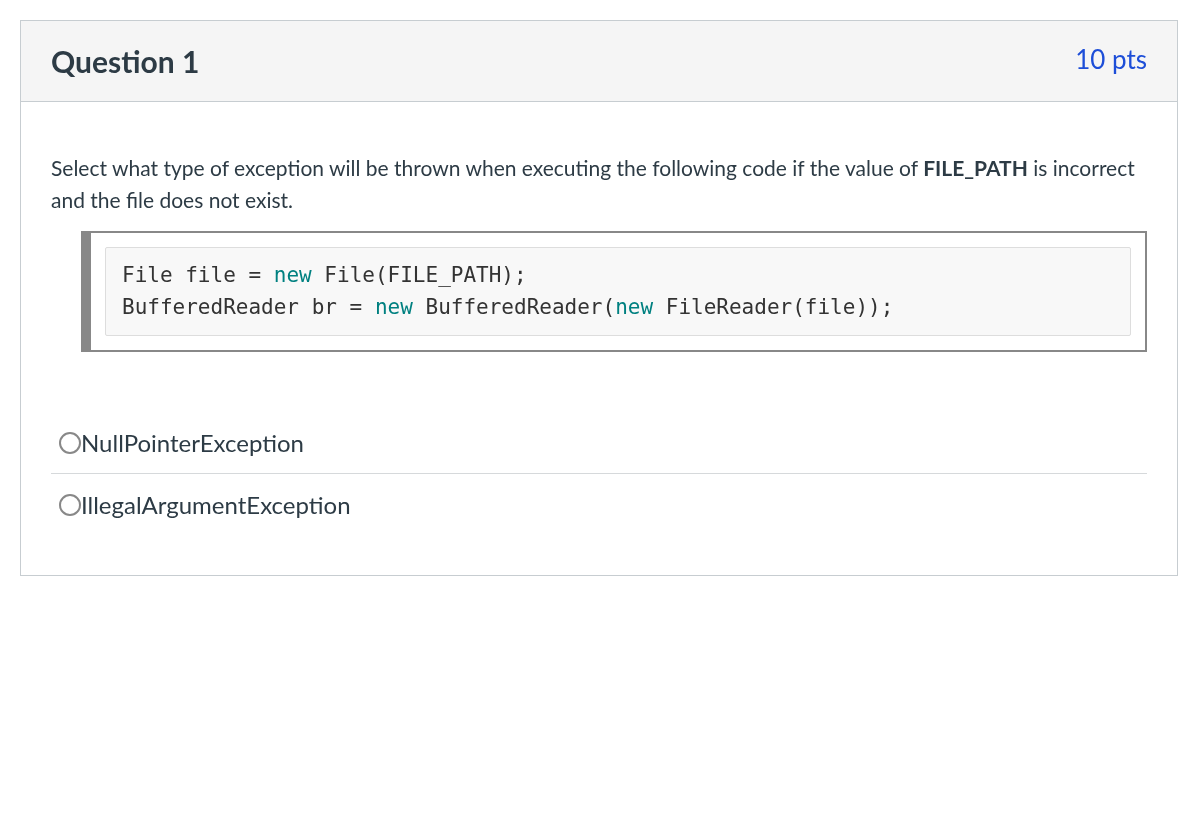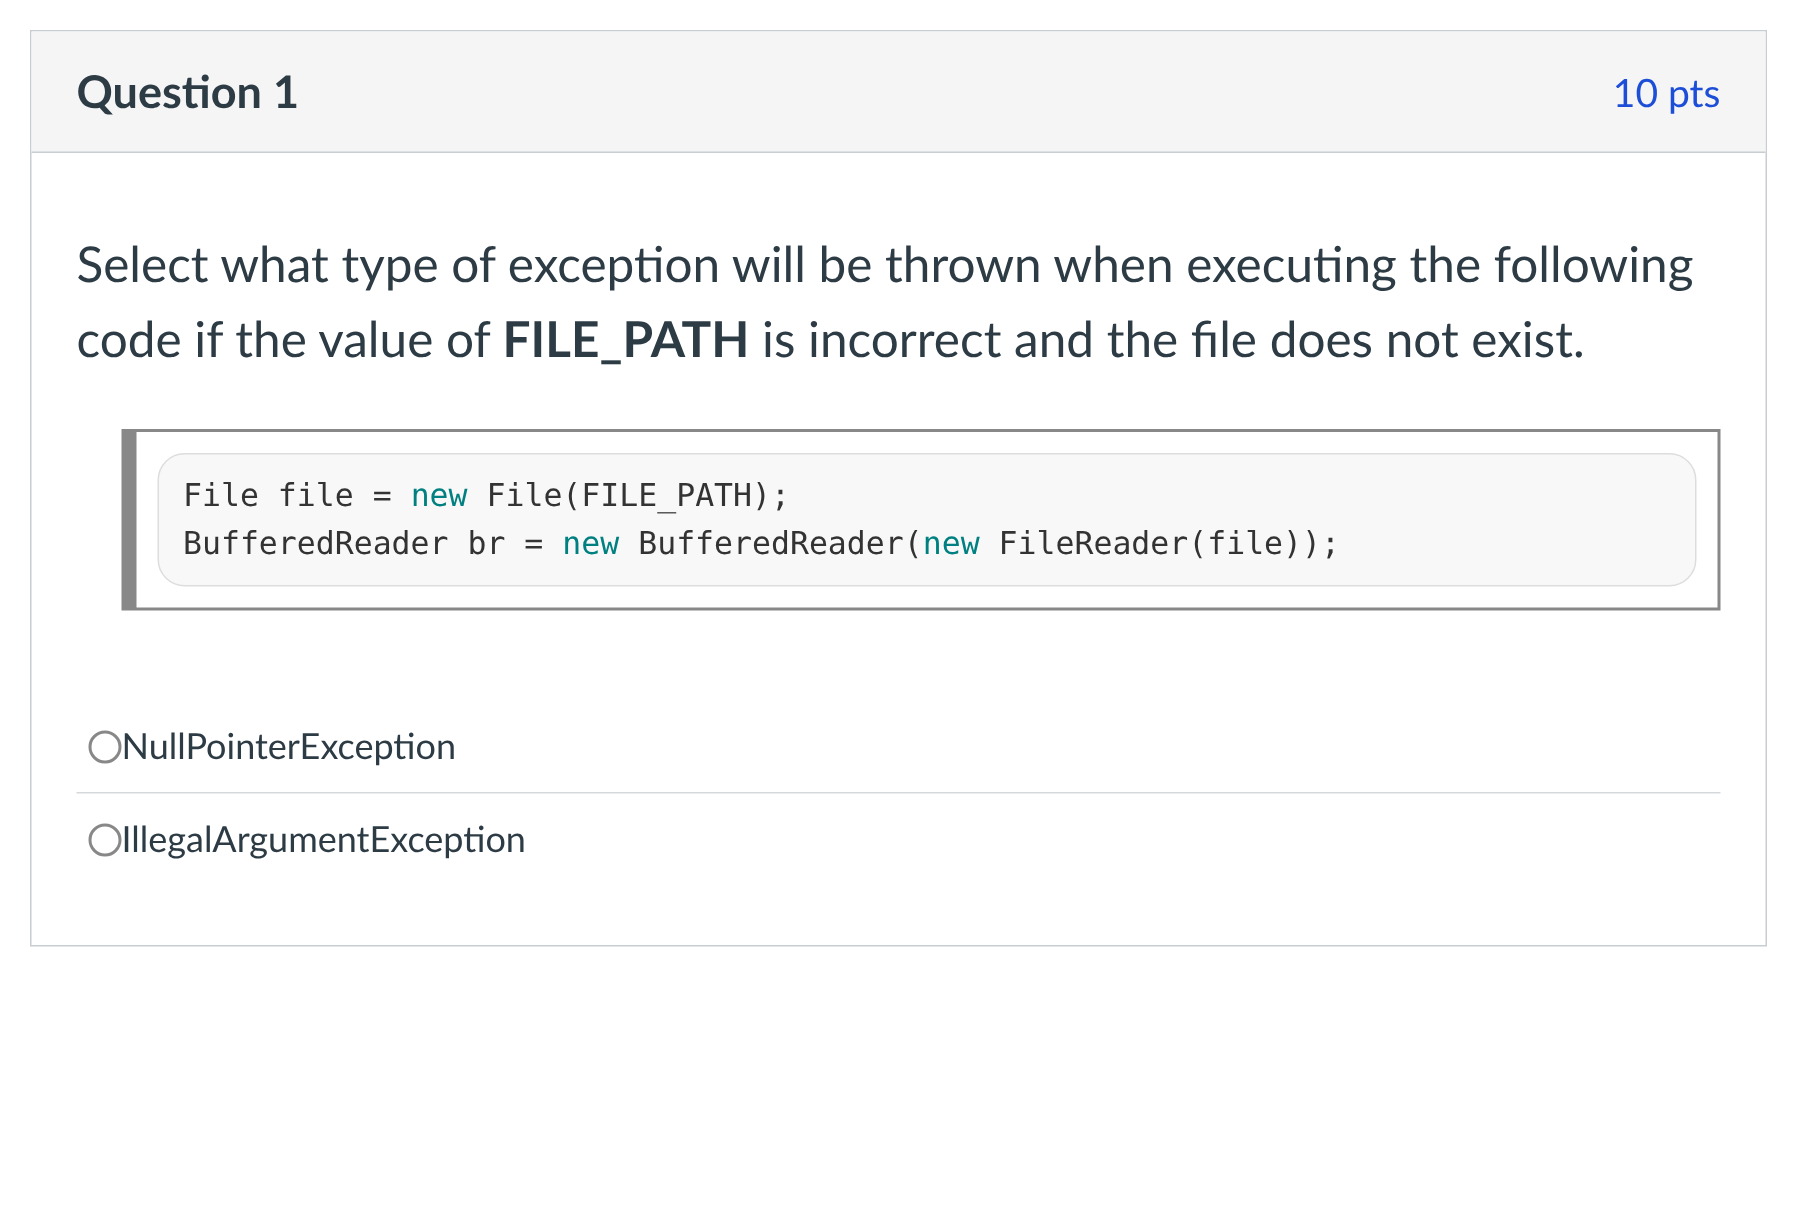--- a/index.html
+++ b/index.html
@@ -23,7 +23,6 @@
       border-bottom: 1px solid #c7cdd1;
       display: flex;
       justify-content: space-between;
-      align-items: center;
       padding: 22px 30px;
     }
     .question-title {

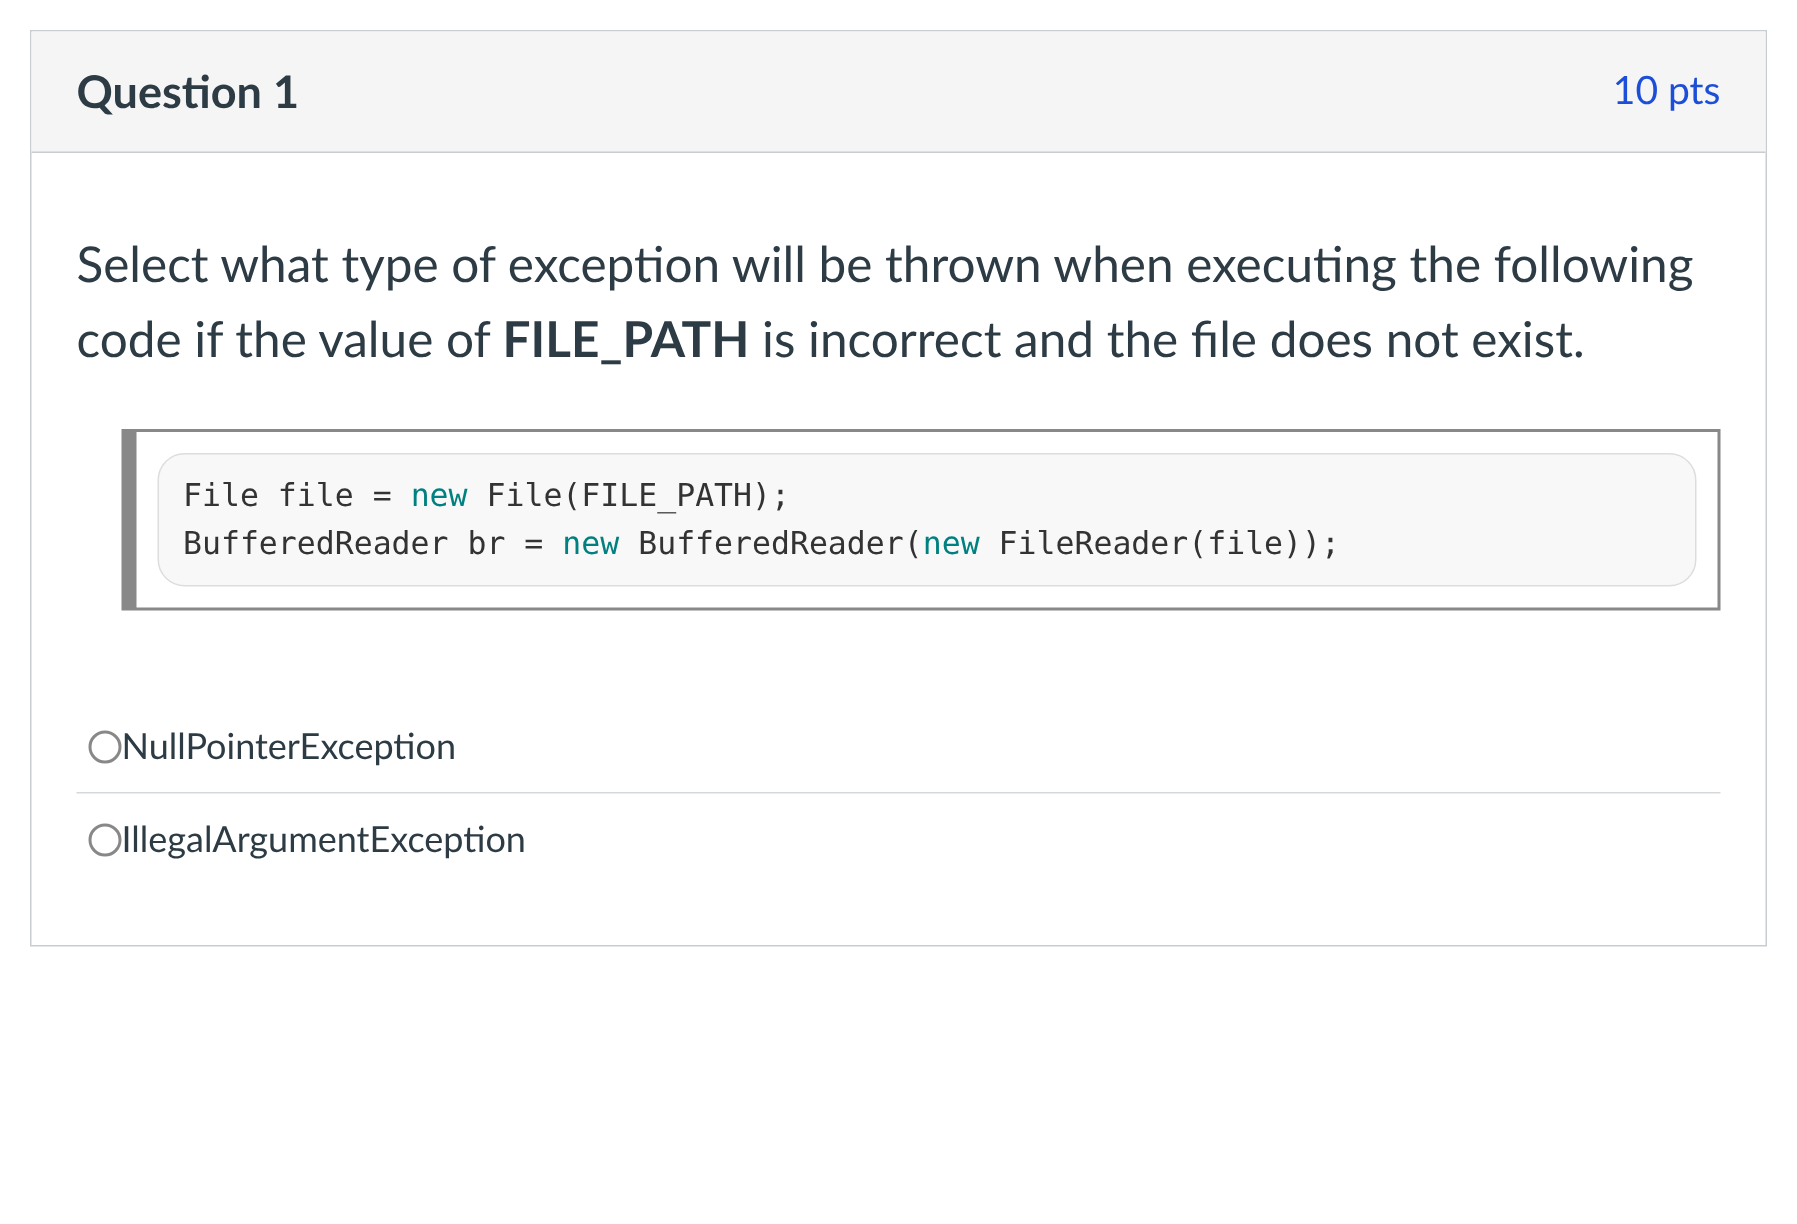--- a/index.html
+++ b/index.html
@@ -39,10 +39,10 @@
       padding: 50px 30px 40px 30px;
     }
     .prompt {
-      font-size: 33px;
+      font-size: 21px;
       line-height: 1.5;
       color: #2d3b45;
-      margin-bottom: 35px;
+      margin-bottom: 16px;
     }
     .prompt b {
       font-weight: 700;

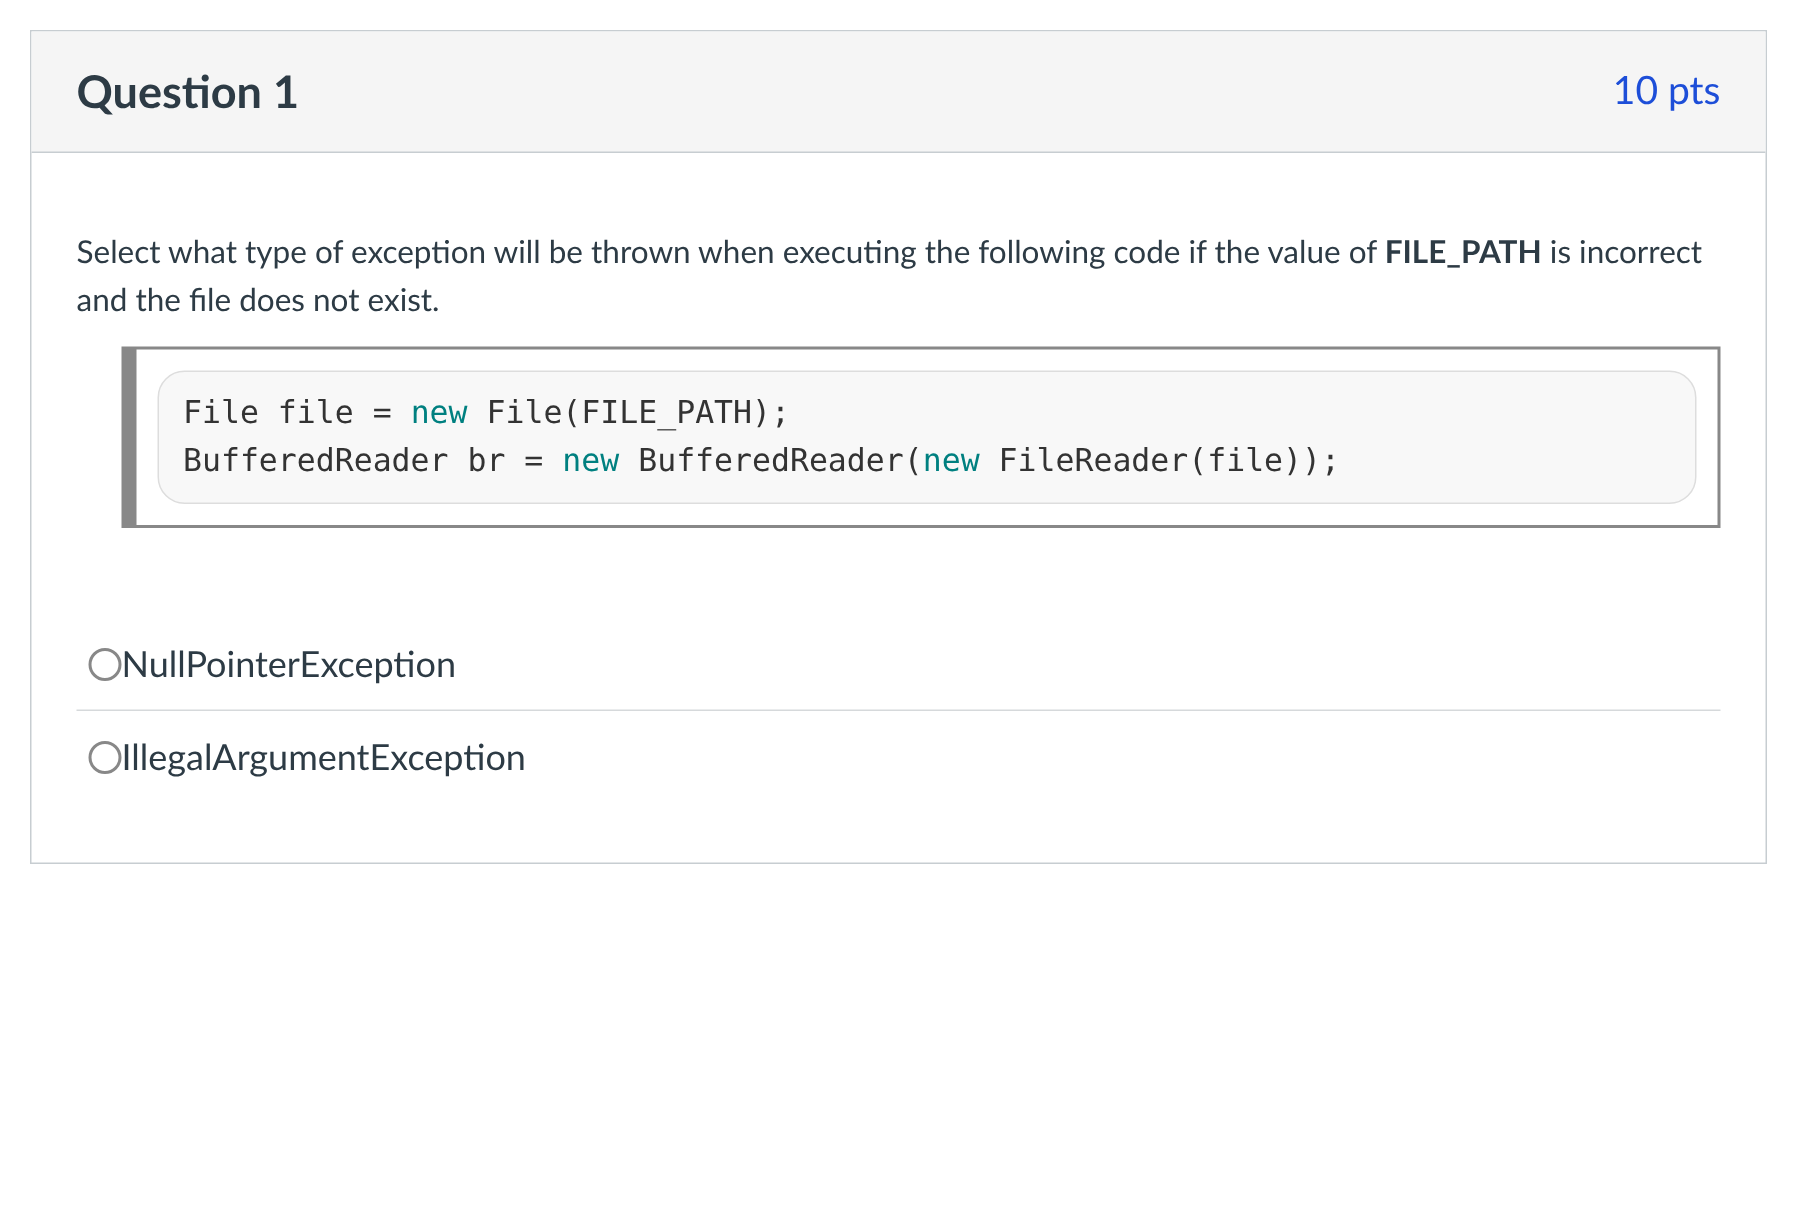--- a/index.html
+++ b/index.html
@@ -58,7 +58,7 @@
     .code-block {
       background: #f8f8f8;
       border: 1px solid #ddd;
-      border-radius: 18px;
+      border-radius: 2px;
       padding: 12px 16px;
       font-family: "Consolas", "Menlo", "Monaco", monospace;
       font-size: 21px;

